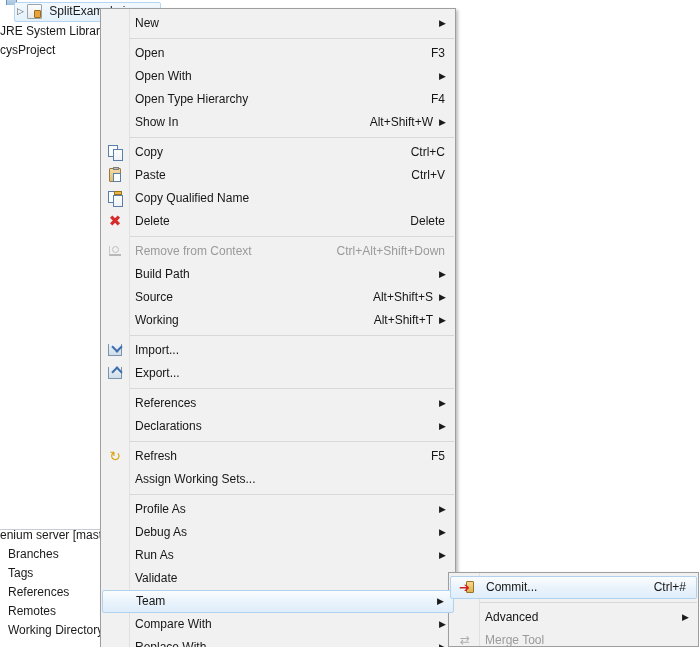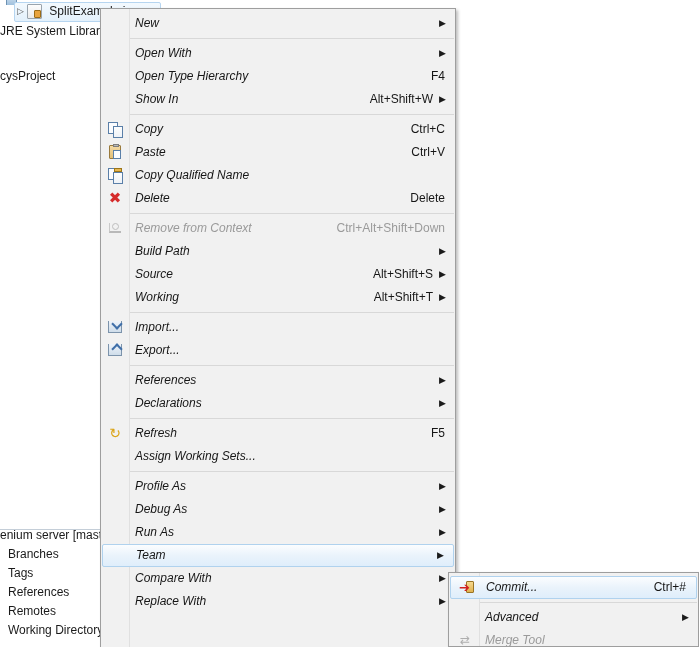--- a/index.html
+++ b/index.html
@@ -204,7 +204,7 @@
     box-sizing: border-box;
     z-index: 2;
   }
-  .mi .lbl { position: relative; z-index: 3; font-style: italic; }
+  .mi .lbl { position: relative; z-index: 3; }
   .mi .accel {
     position: absolute;
     right: 22px;

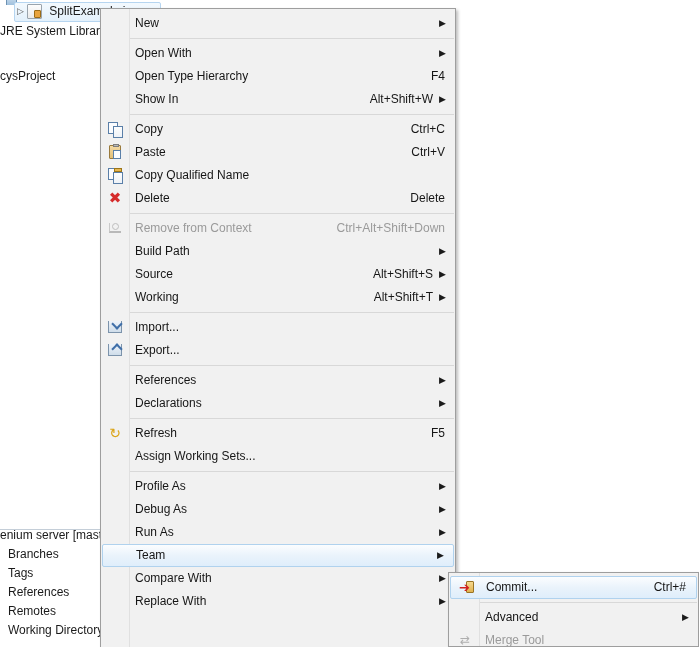--- a/index.html
+++ b/index.html
@@ -415,7 +415,7 @@
       <span class="pe-label">JRE System Library</span>
     </div>
 
-    <div class="pe-row" style="left:0px; top:41px;margin-top:26px;">
+    <div class="pe-row" style="left:0px; top:41px;">
       <span class="pe-label">cysProject</span>
     </div>
   </div>

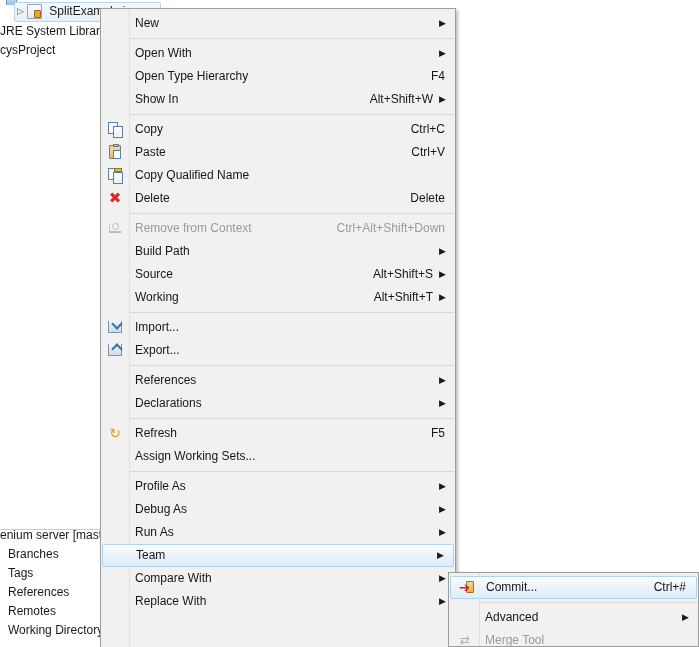--- a/index.html
+++ b/index.html
@@ -446,6 +446,7 @@
   <div class="menu" id="main-menu">
       <div class="mi"><span class="lbl">New</span><span class="arrow">▶</span></div>
       <div class="msep"></div>
+      <div class="mi noarrow"><span class="lbl">Open</span><span class="accel">F3</span></div>
       <div class="mi"><span class="lbl">Open With</span><span class="arrow">▶</span></div>
       <div class="mi noarrow"><span class="lbl">Open Type Hierarchy</span><span class="accel">F4</span></div>
       <div class="mi"><span class="lbl">Show In</span><span class="accel">Alt+Shift+W</span><span class="arrow">▶</span></div>

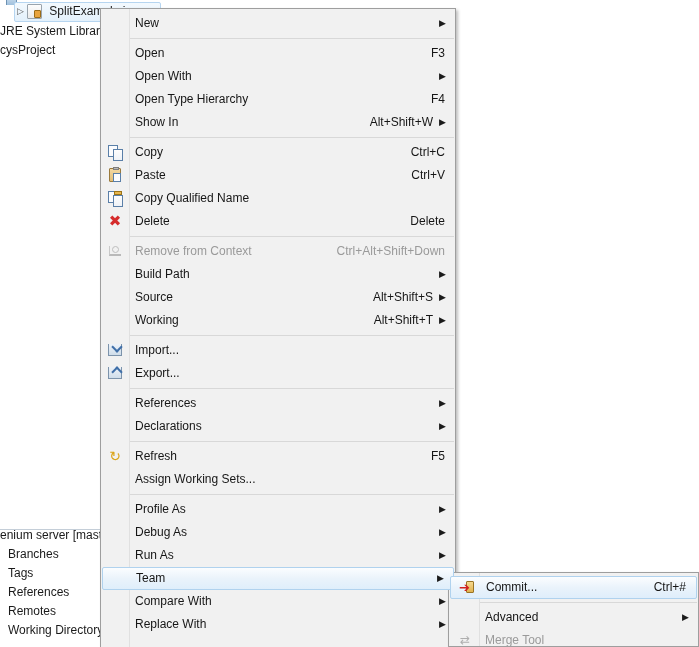--- a/index.html
+++ b/index.html
@@ -489,6 +489,7 @@
       <div class="mi"><span class="lbl">Profile As</span><span class="arrow">▶</span></div>
       <div class="mi"><span class="lbl">Debug As</span><span class="arrow">▶</span></div>
       <div class="mi"><span class="lbl">Run As</span><span class="arrow">▶</span></div>
+      <div class="mi"><span class="lbl">Validate</span></div>
       <div class="mi selected"><span class="lbl">Team</span><span class="arrow">▶</span></div>
       <div class="mi"><span class="lbl">Compare With</span><span class="arrow">▶</span></div>
       <div class="mi"><span class="lbl">Replace With</span><span class="arrow">▶</span></div>

